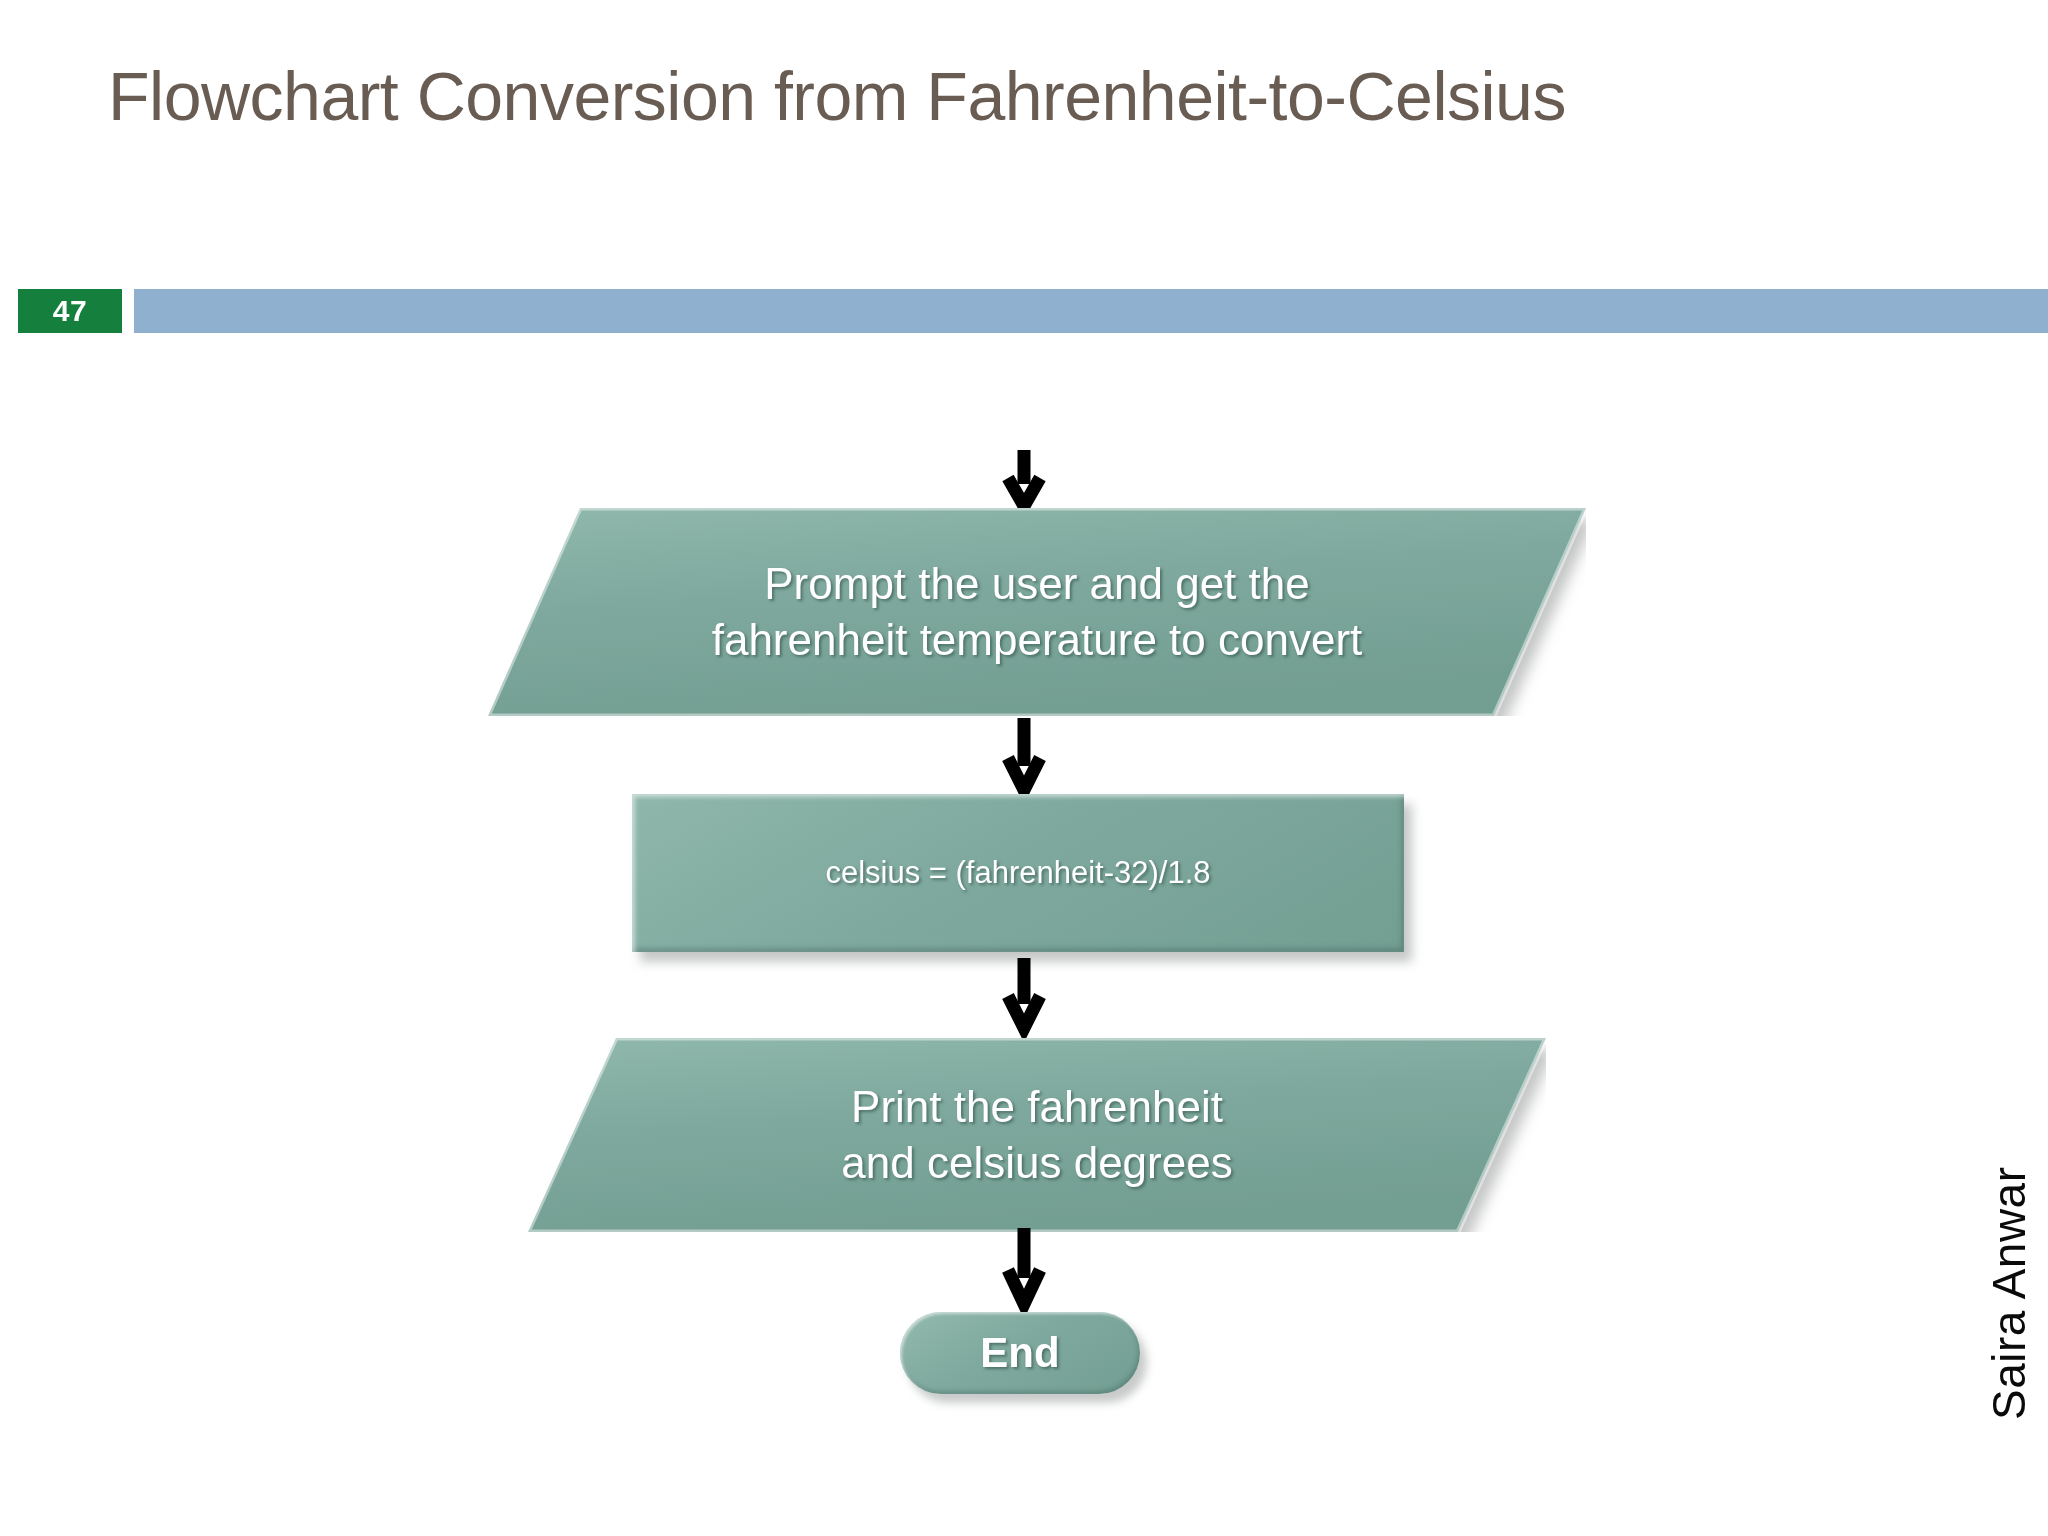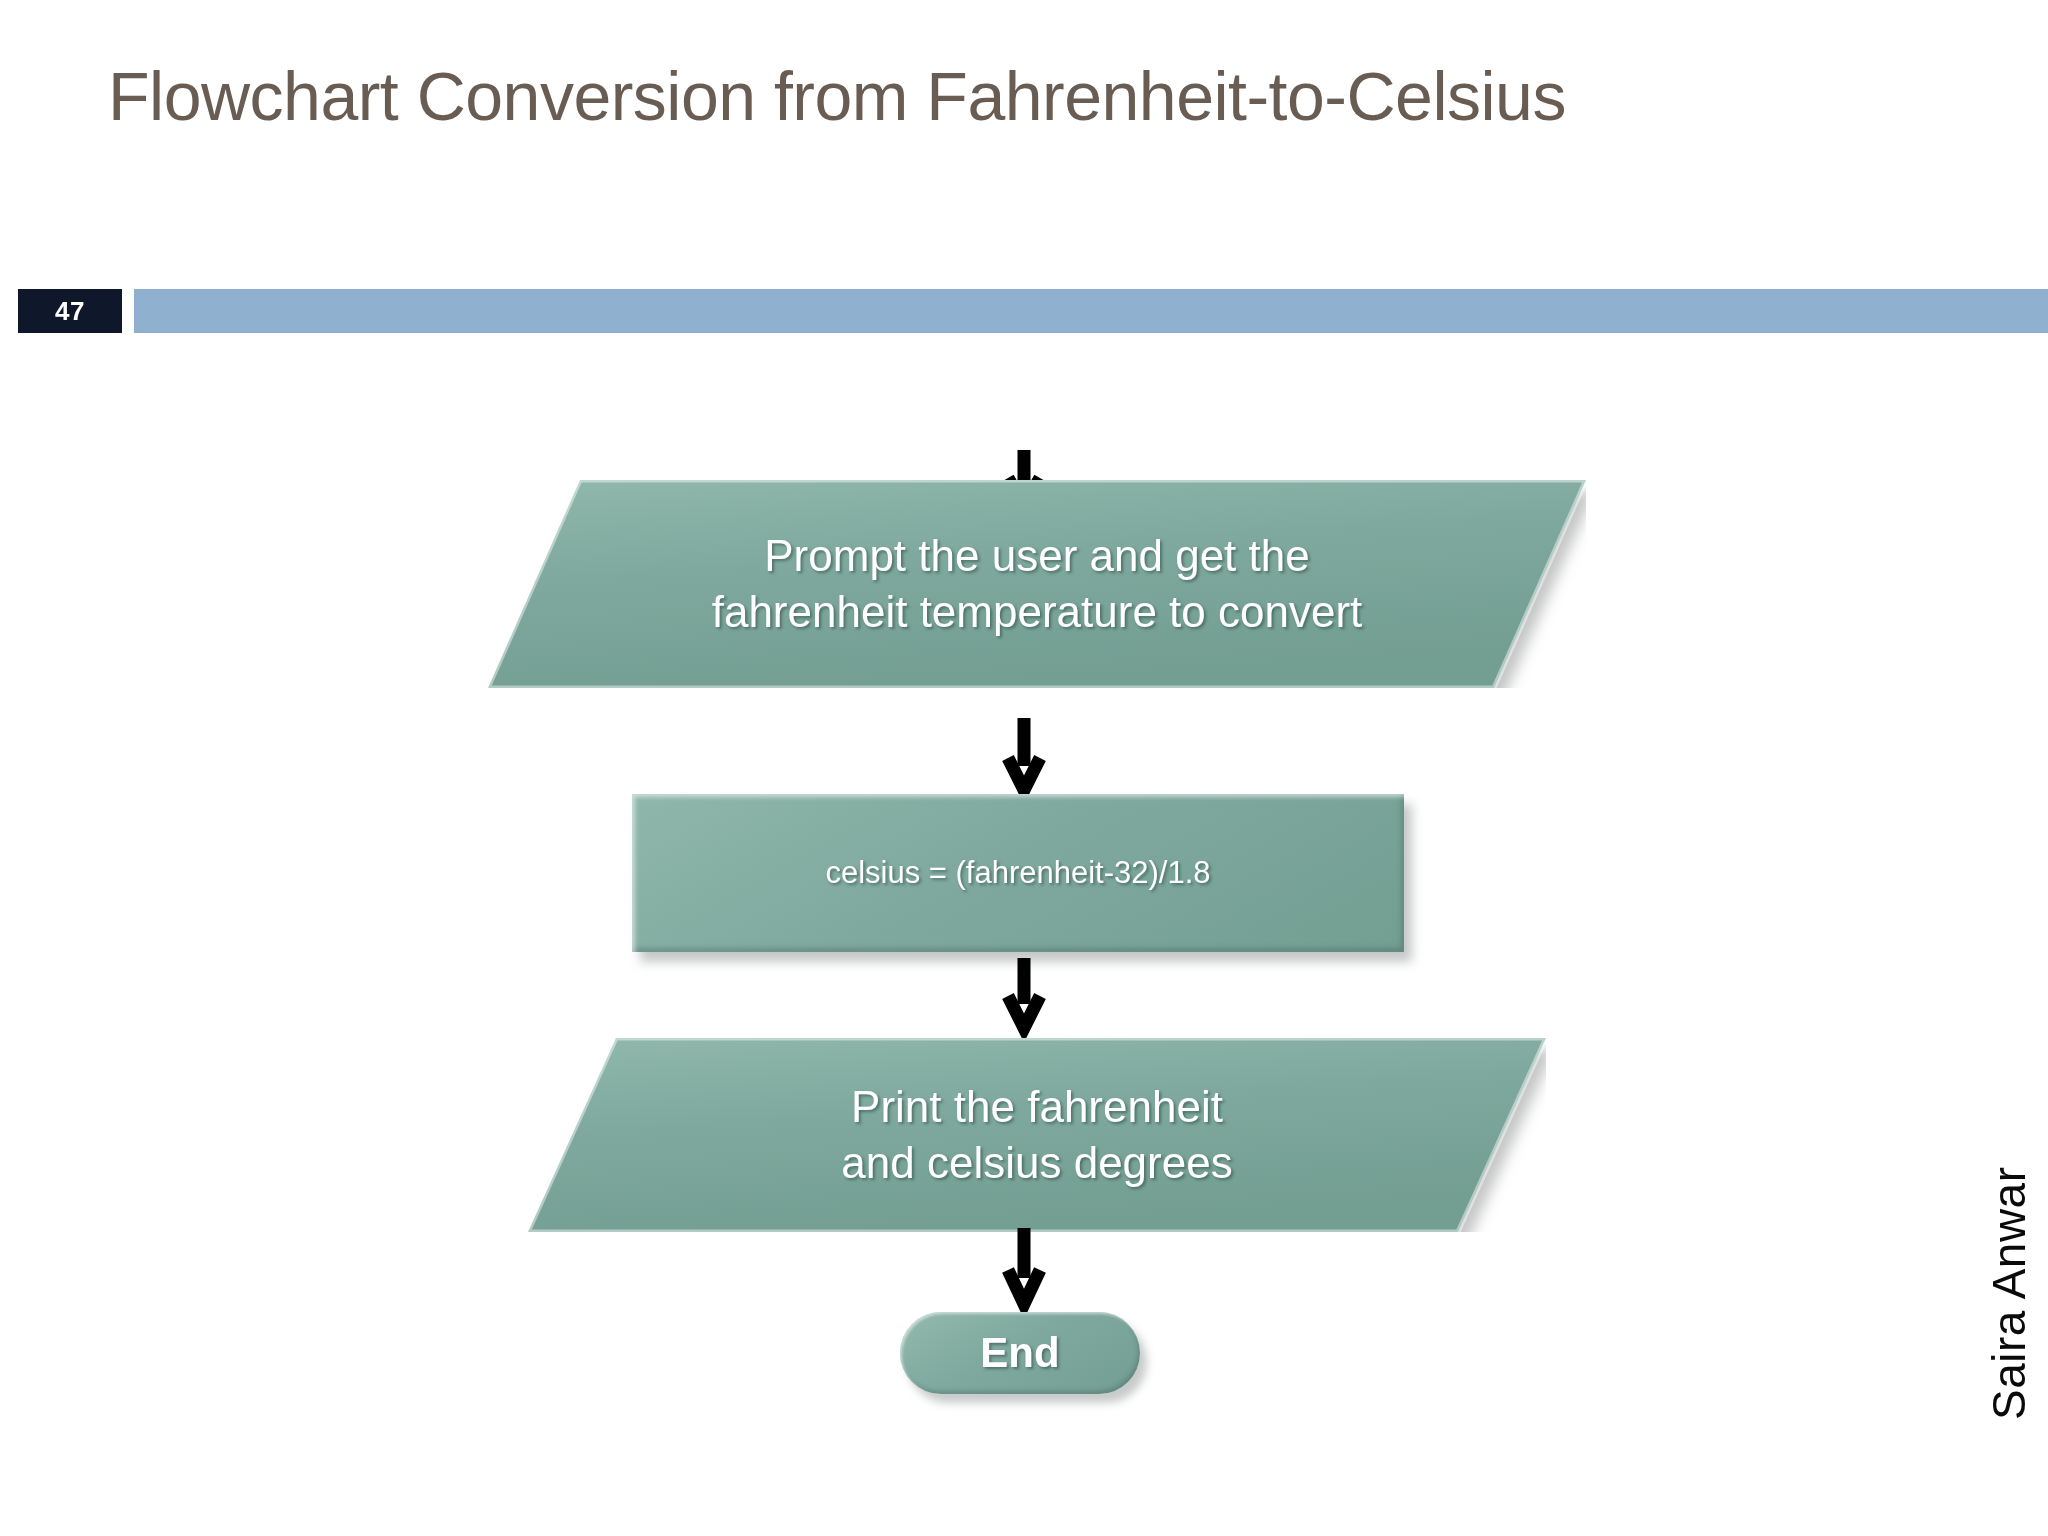--- a/index.html
+++ b/index.html
@@ -47,9 +47,9 @@
     top: 0;
     width: 104px;
     height: 44px;
-    background: #0f172a;
+    background: #15803d;
     color: #FFFFFF;
-    font-size: 26px;
+    font-size: 30px;
     font-weight: bold;
     display: flex;
     align-items: center;

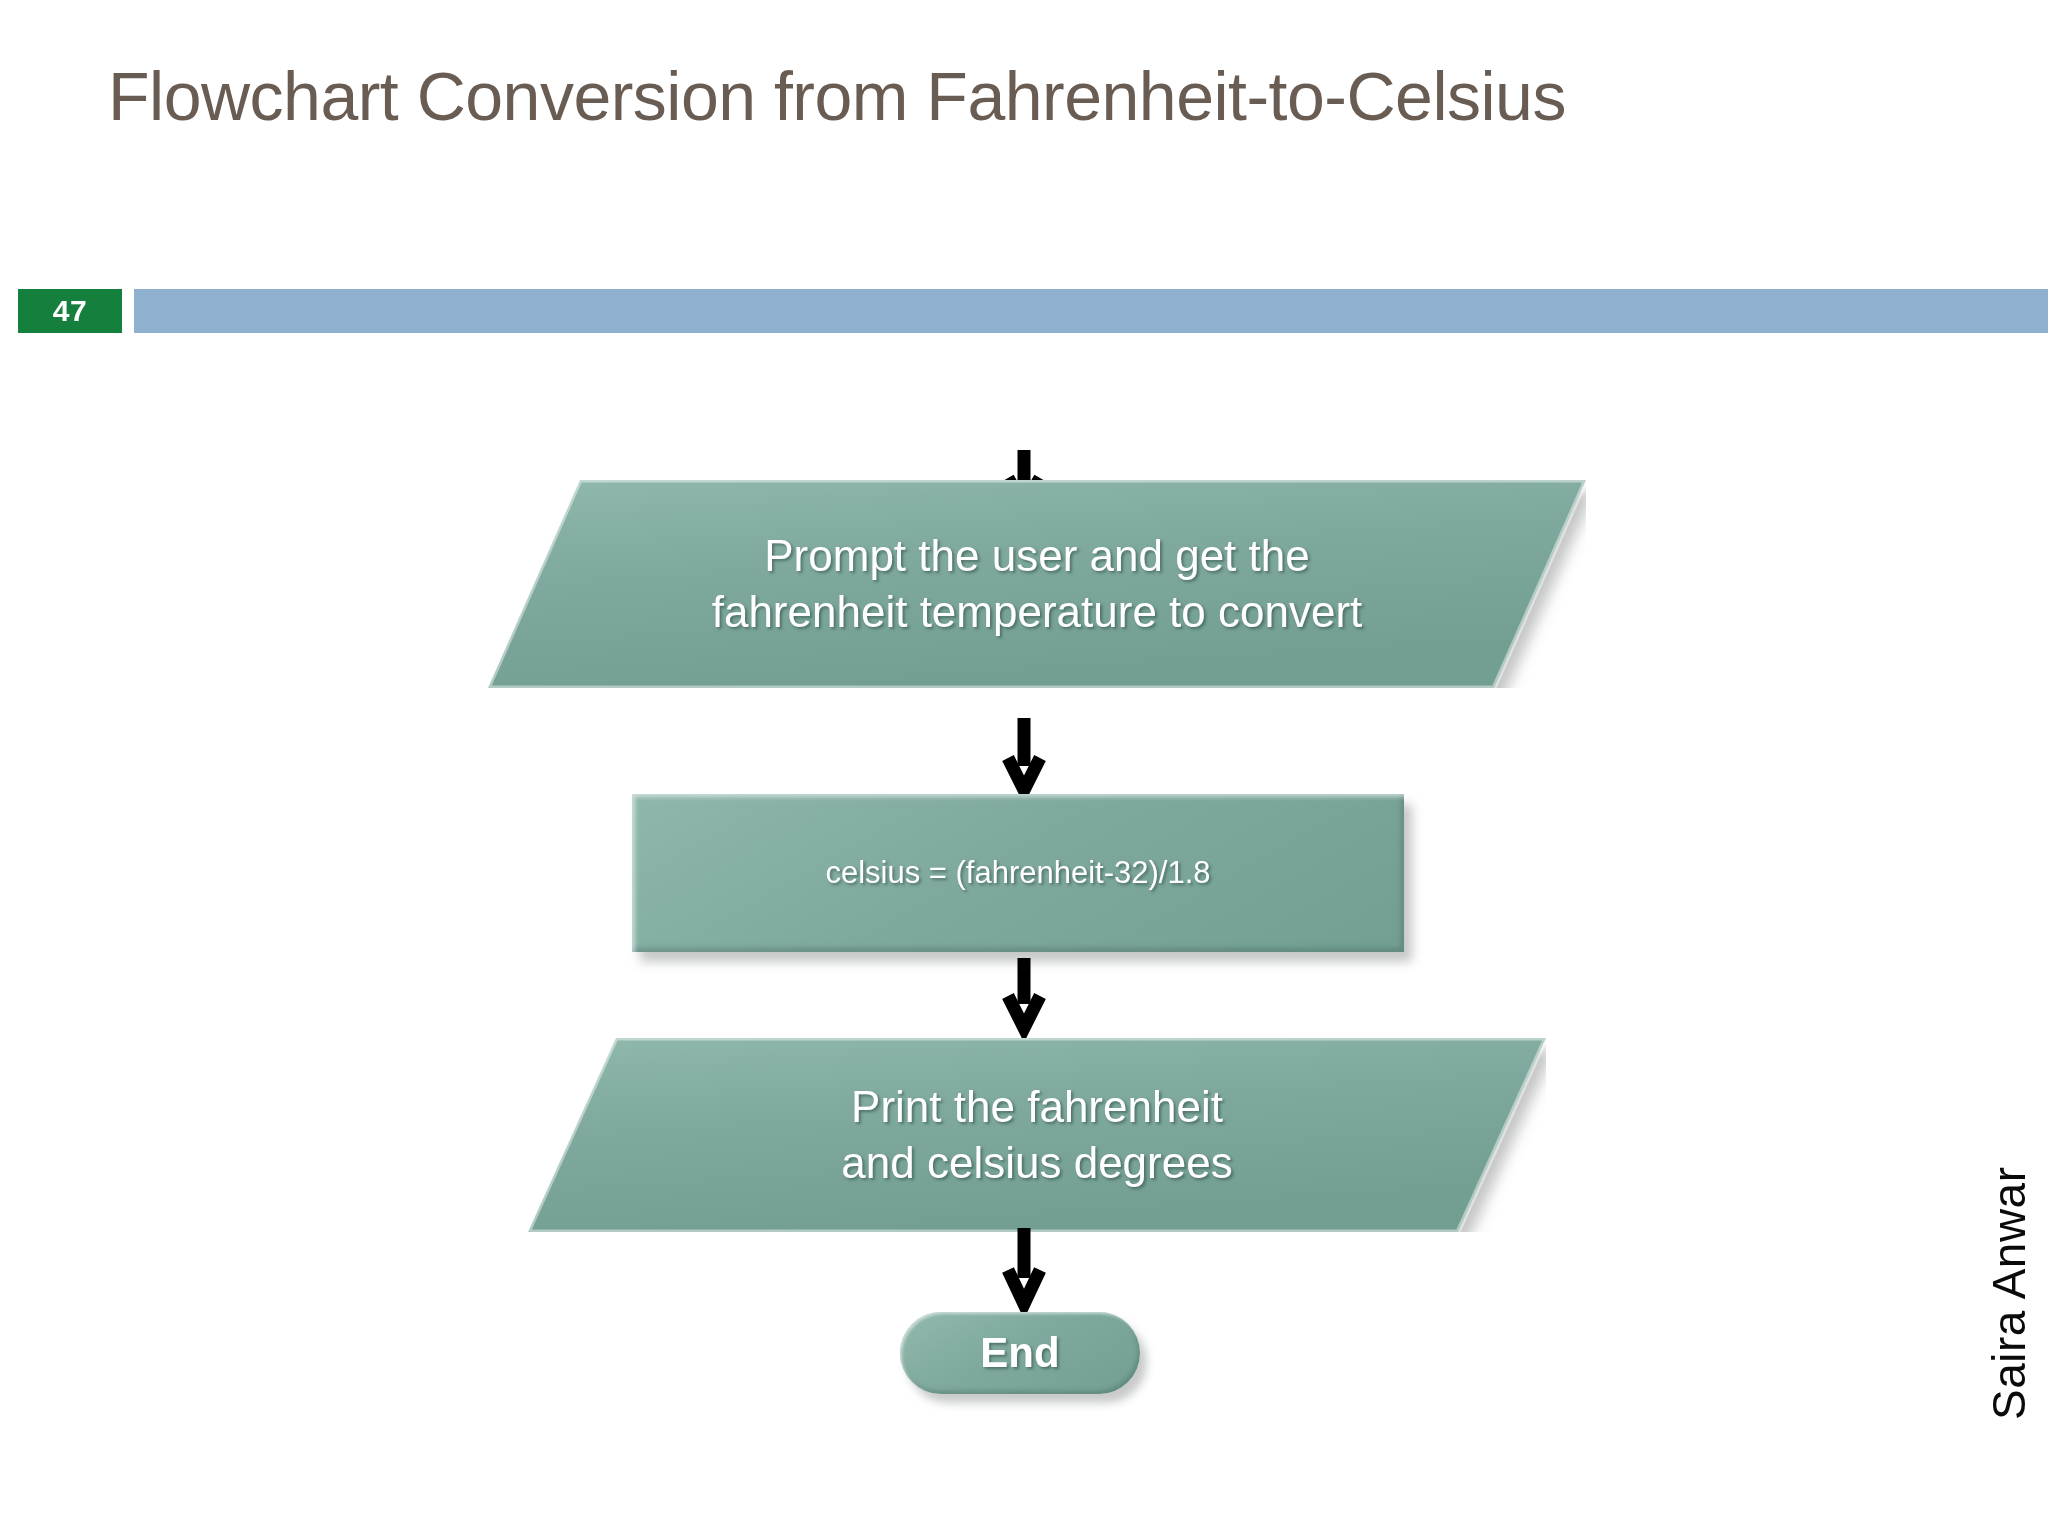--- a/index.html
+++ b/index.html
@@ -179,7 +179,7 @@
       <polyline points="12,28 28,56 44,28" fill="none" stroke="#000000" stroke-width="13" stroke-linecap="butt"></polyline>
     </svg>
 
-    <div class="io-wrap" style="left:488px; top:480px; width:1098px; height:208px;">
+    <div class="io-wrap" style="left:488px; top:508px; width:1098px; height:208px;">
       <svg class="io-shape" viewBox="0 0 1098 208" preserveAspectRatio="none">
         <defs>
           <linearGradient id="gradIO1" x1="0" y1="0" x2="0.35" y2="1">

